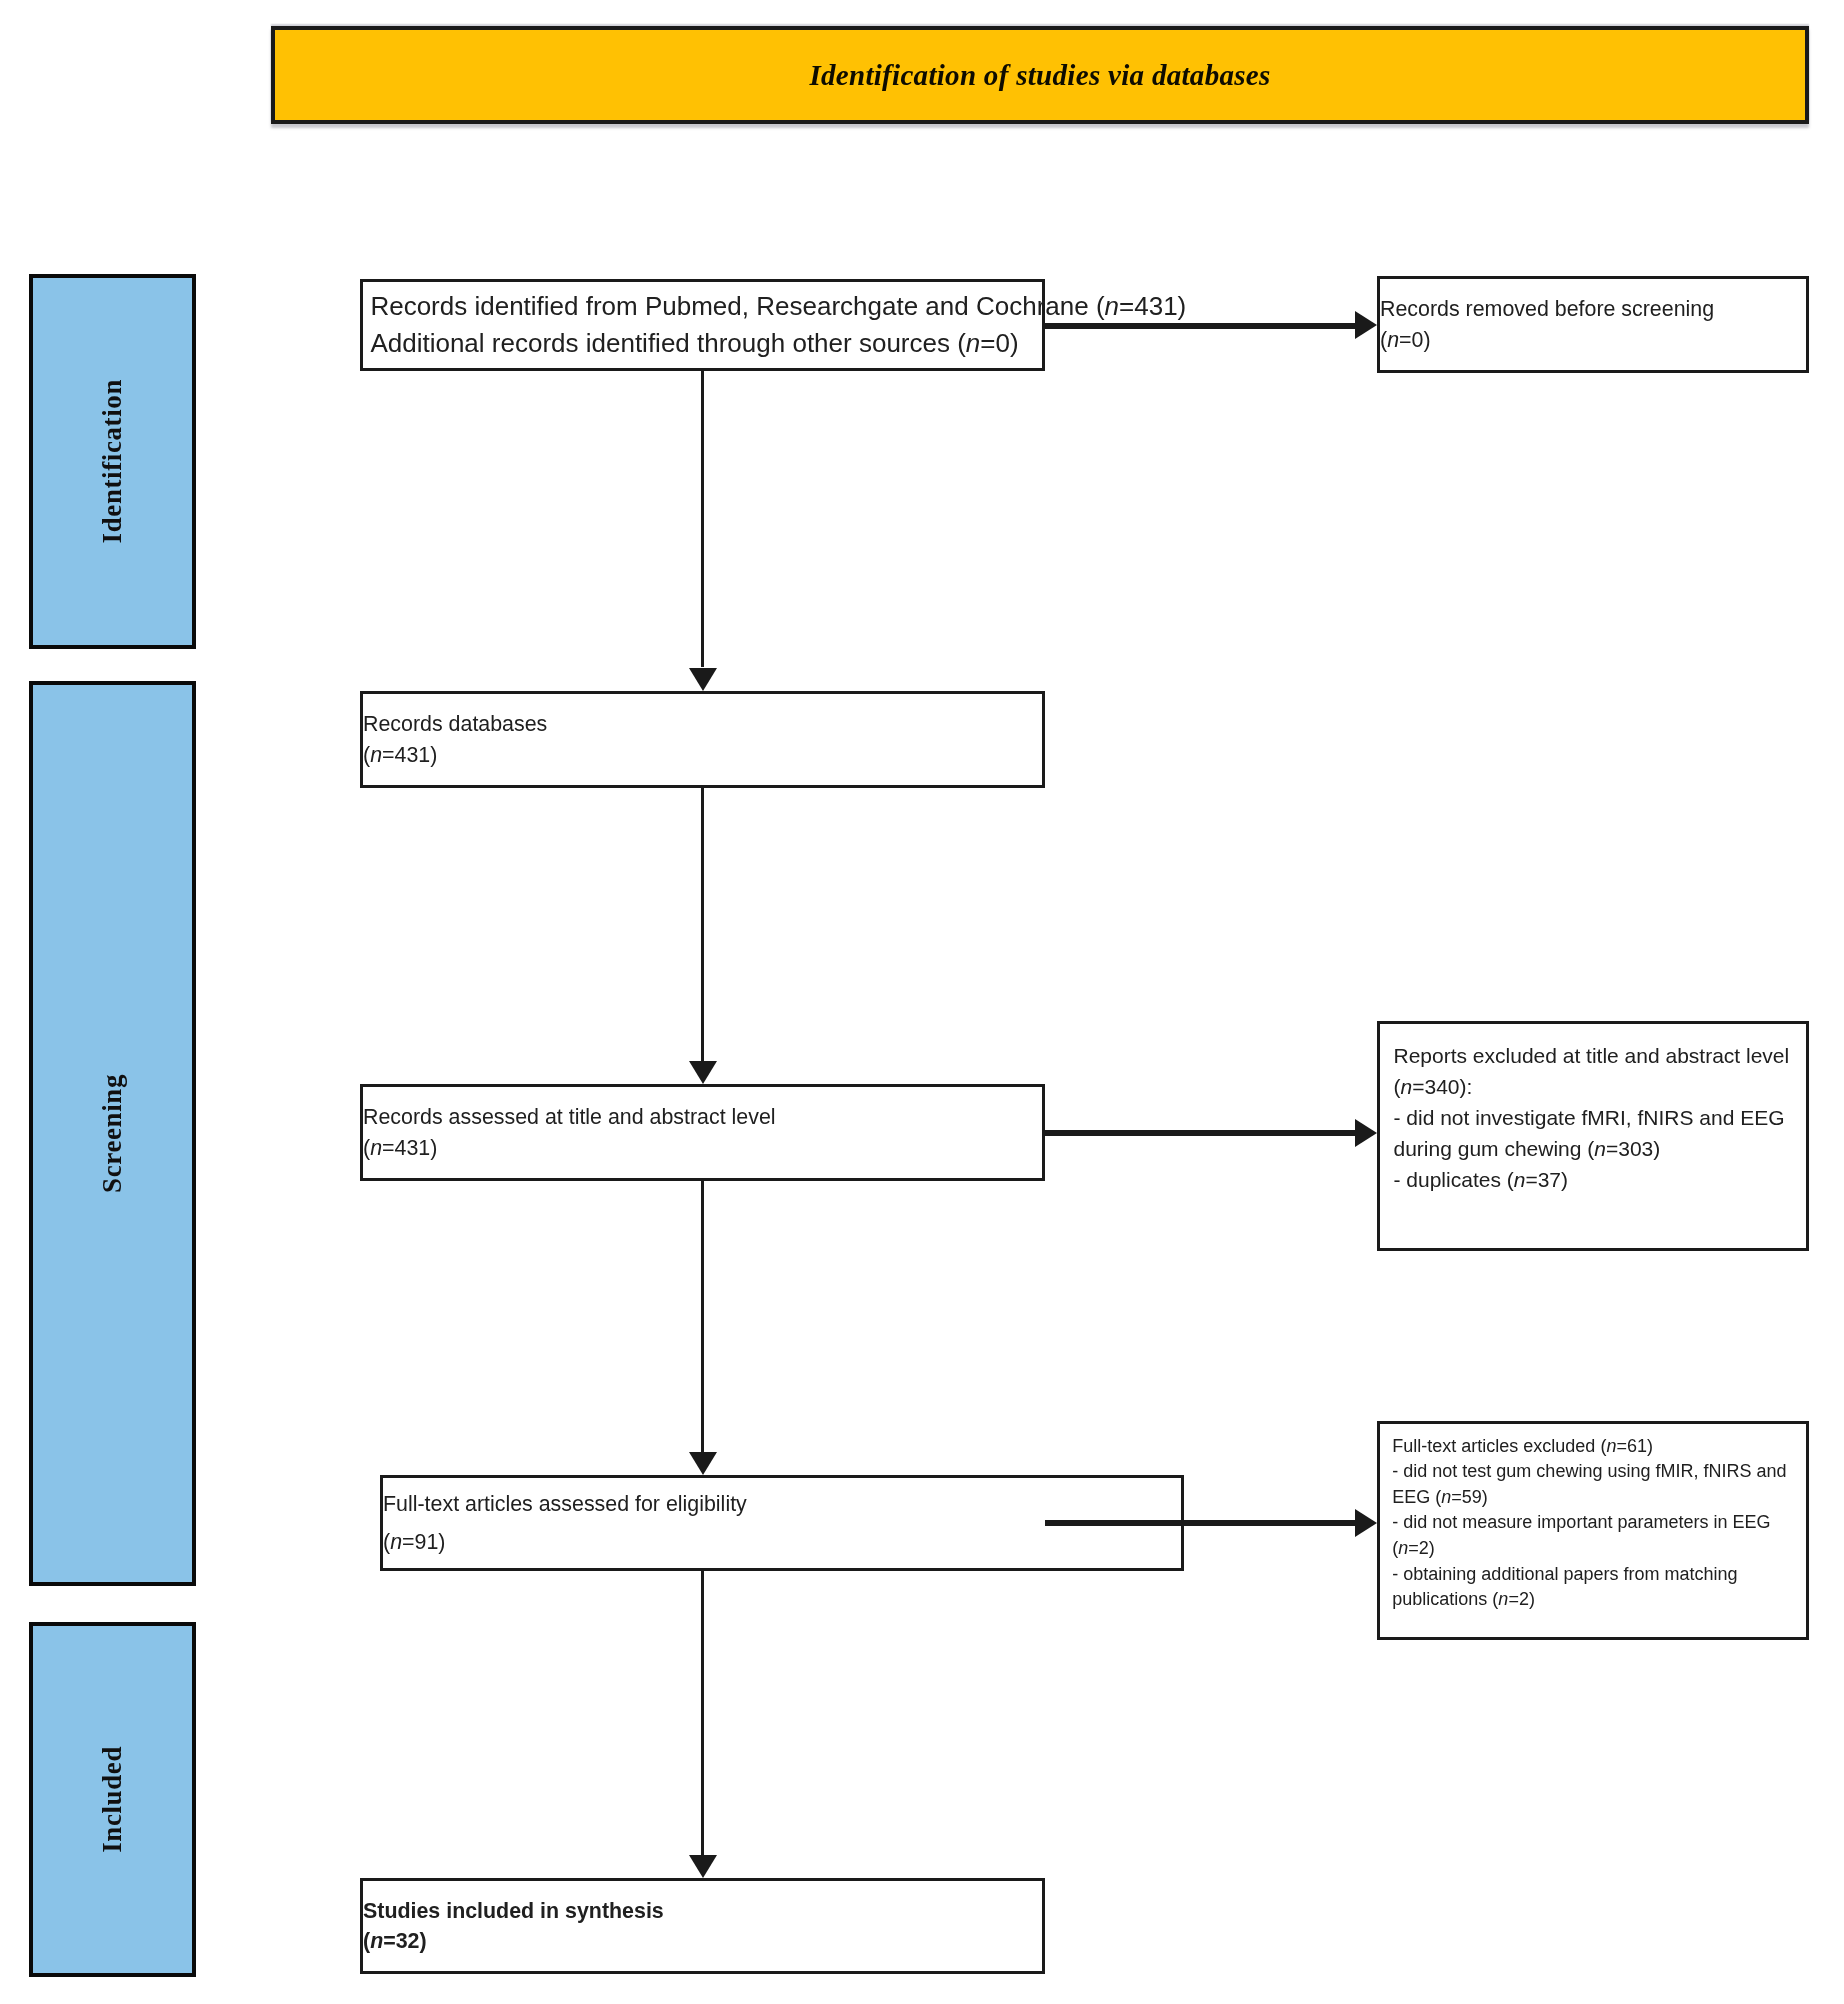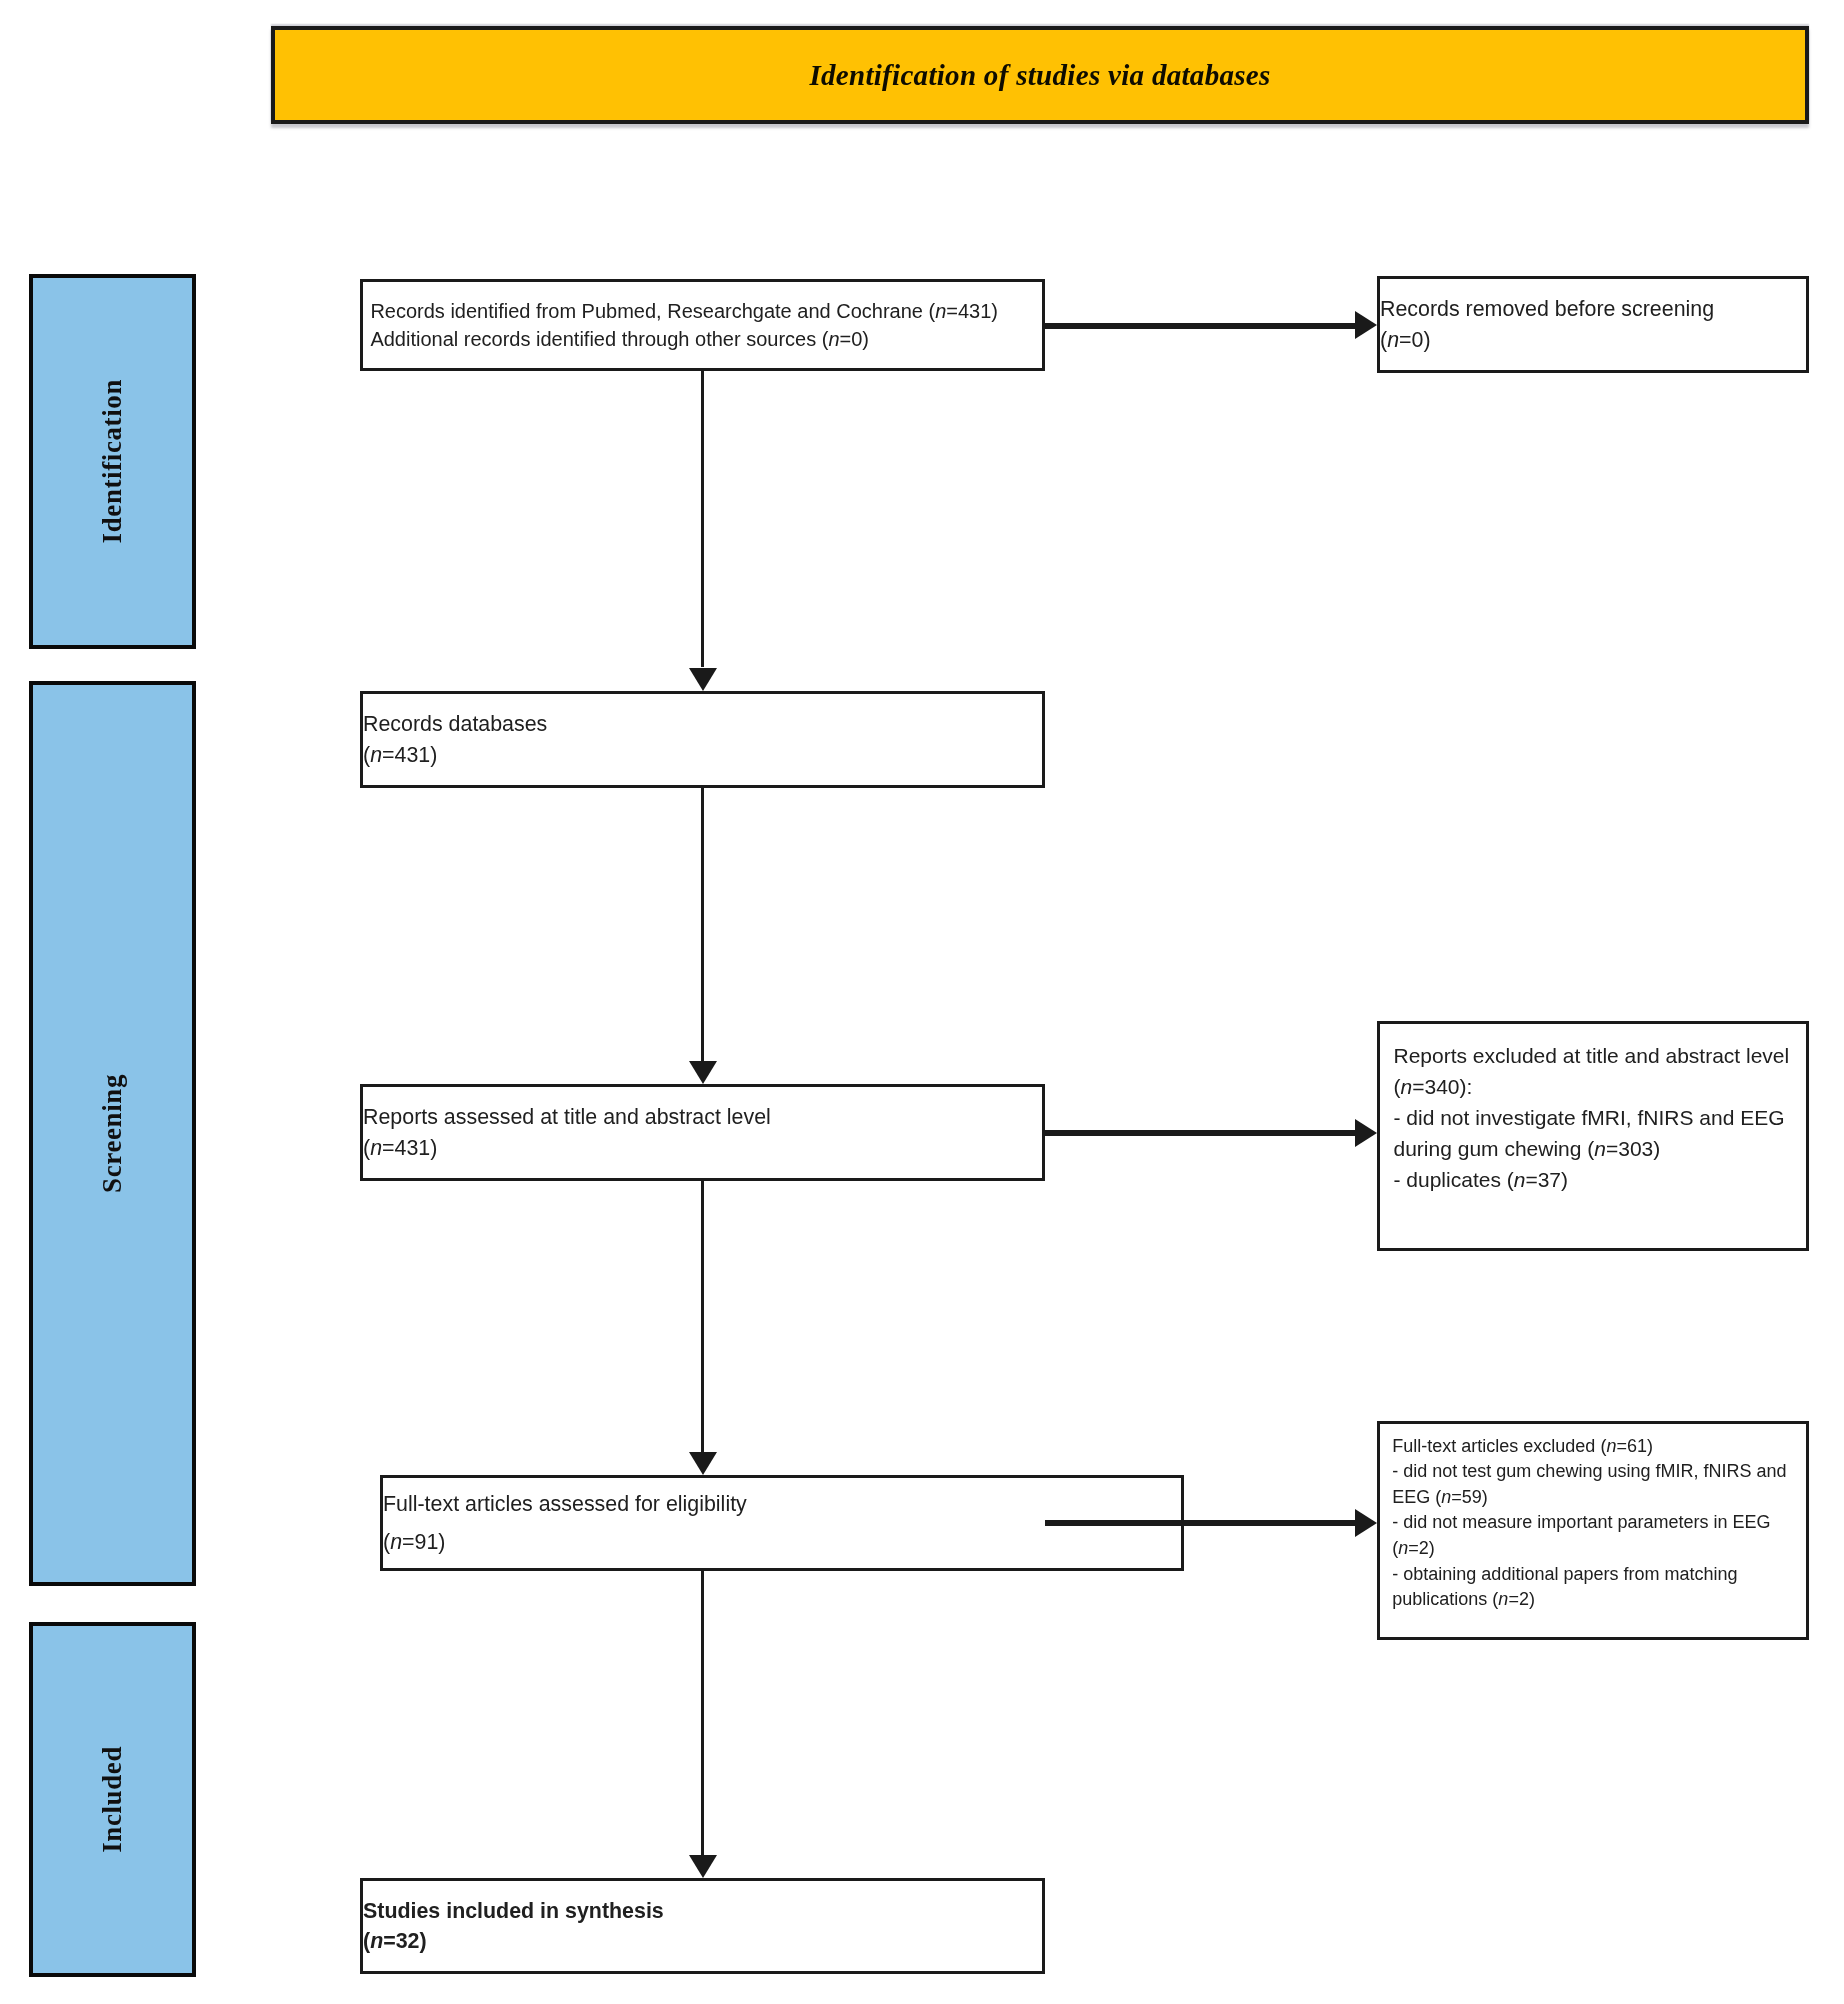--- a/index.html
+++ b/index.html
@@ -69,7 +69,7 @@
   .fbox.center { align-items: flex-start; text-align: center; }
   .fbox.left   { align-items: flex-start; text-align: left; }
 
-  #box-records-identified { left: 360px; top: 279px;  width: 685px; height: 92px; padding: 0 7.4px; font-size: 20px; }
+  #box-records-identified { left: 360px; top: 279px;  width: 685px; height: 92px; padding: 0 7.4px; font-size: 26px; }
   #box-records-identified .bline { white-space: nowrap; }
   #box-records-screened   { left: 360px; top: 691px; width: 685px; height: 97px; }
   #box-reports-assessed   { left: 360px; top: 1084px; width: 685px; height: 97px; }

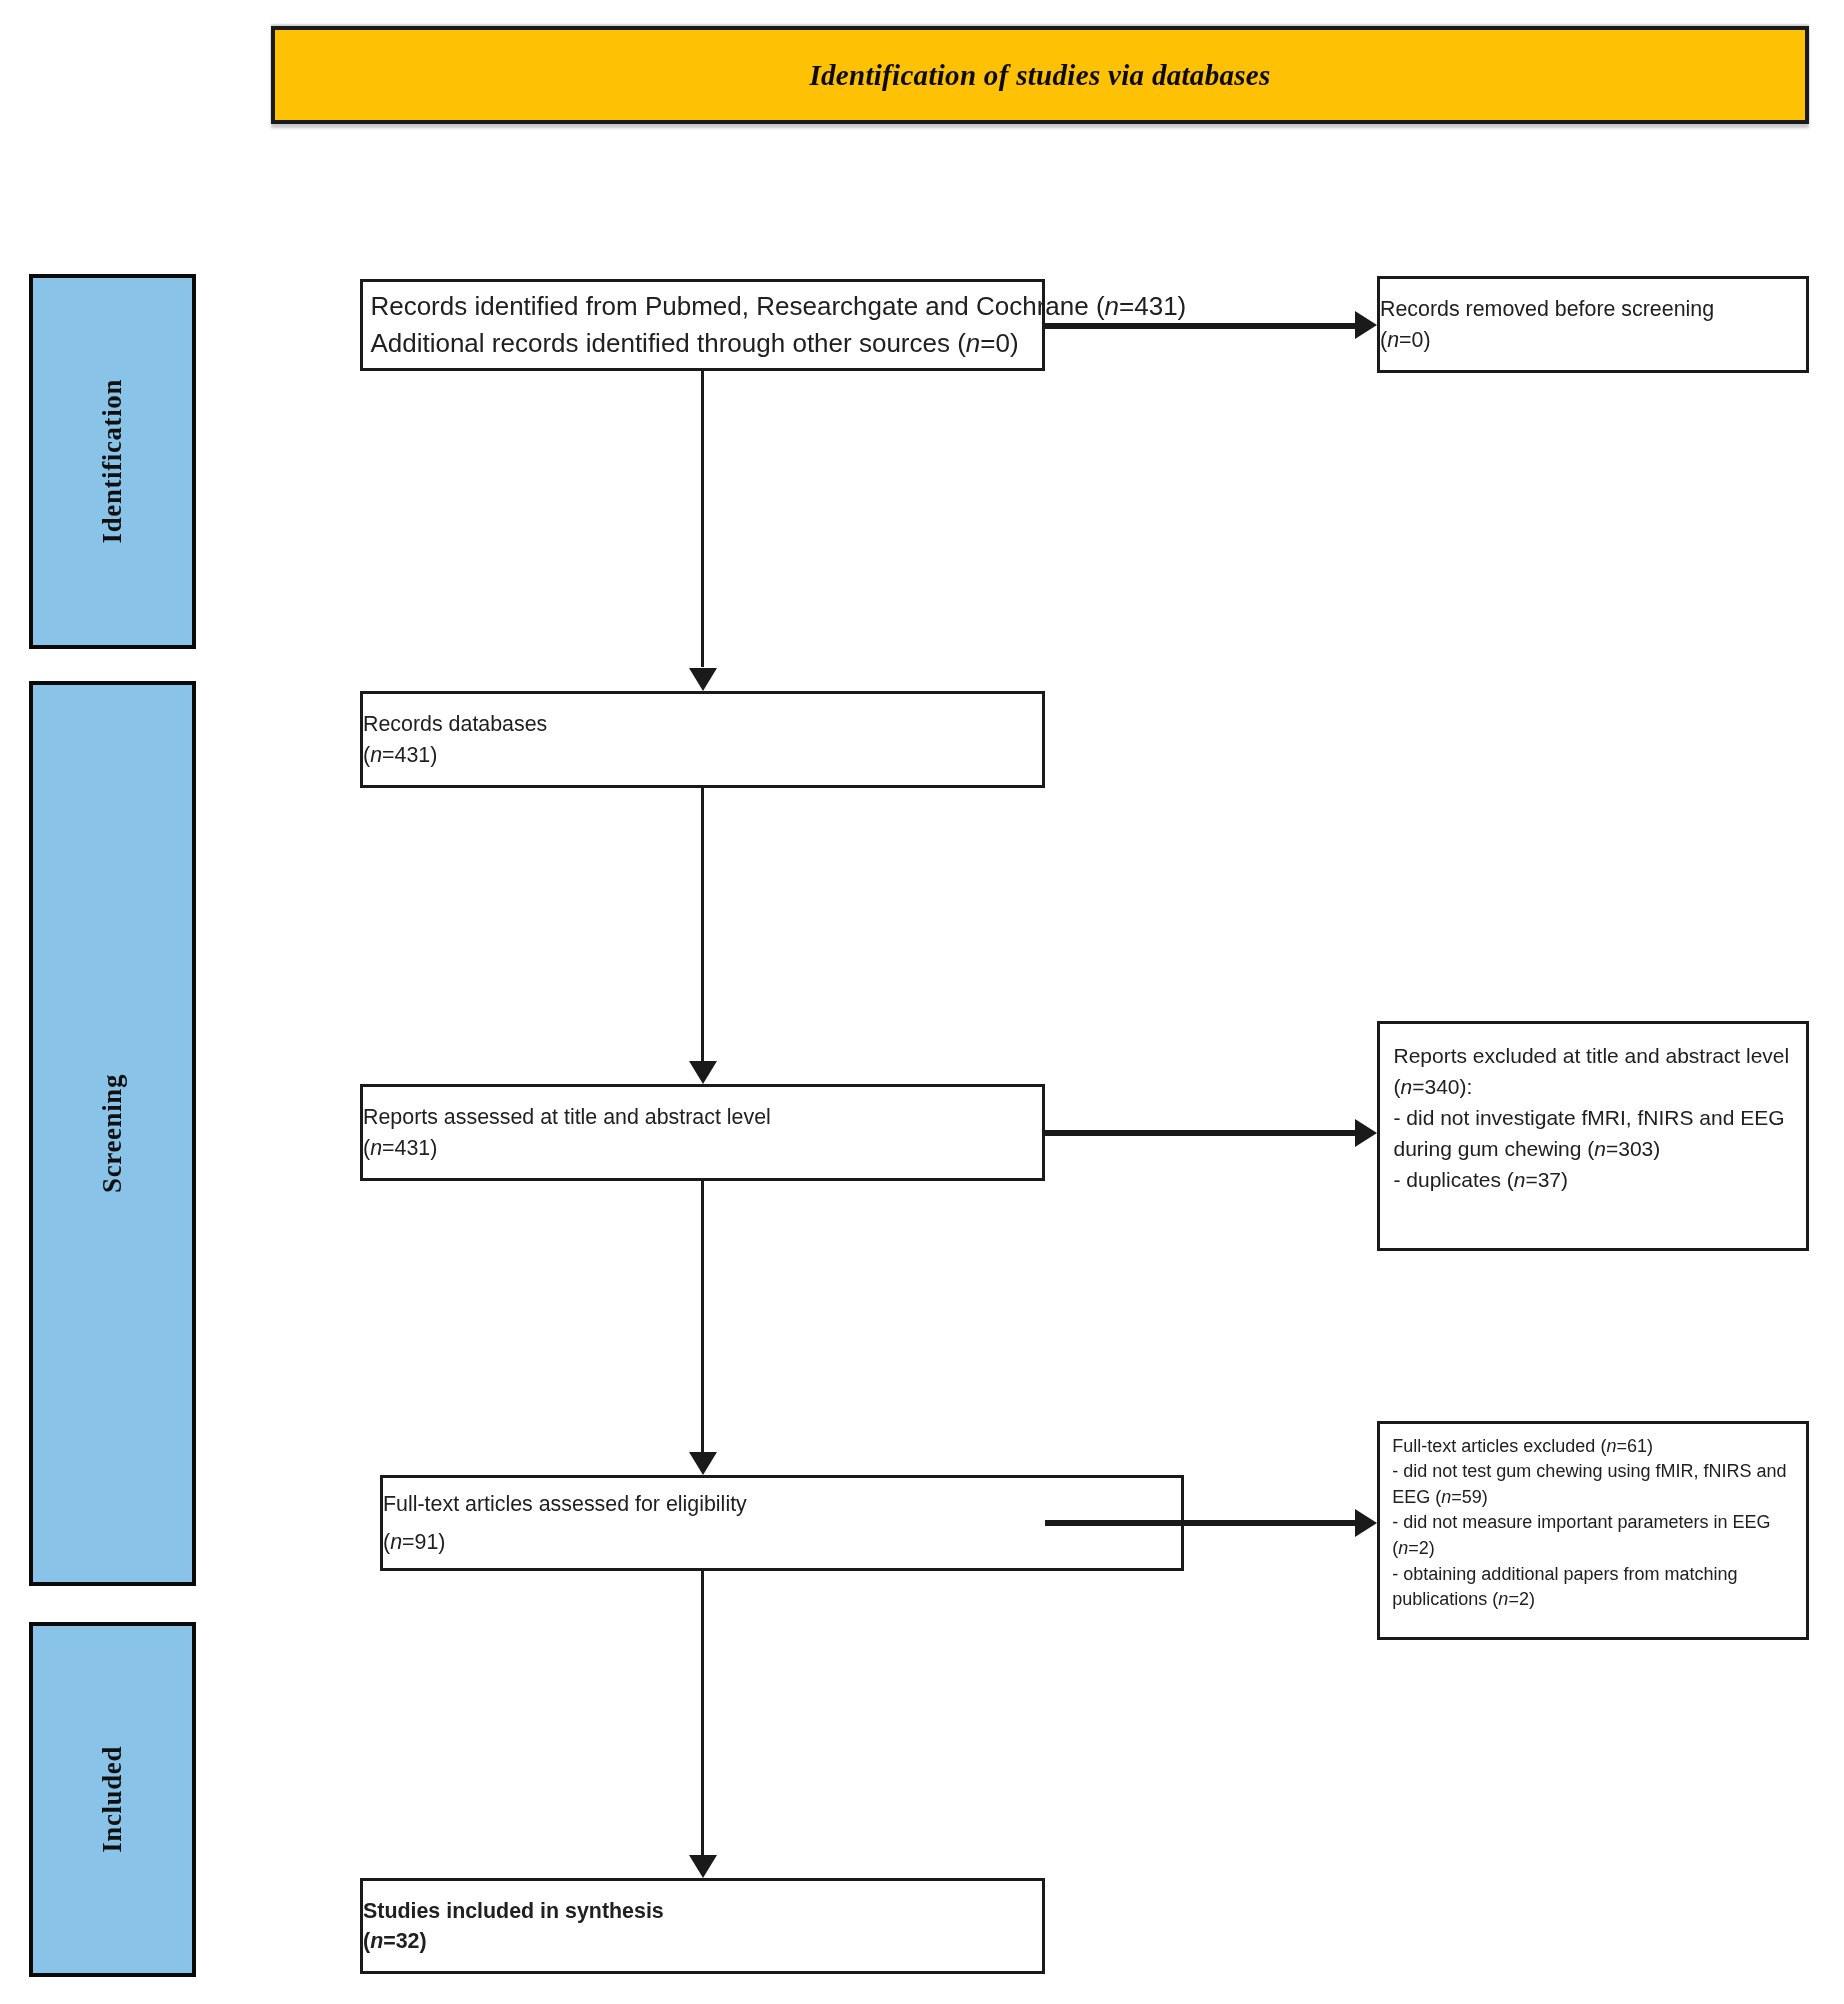--- a/index.html
+++ b/index.html
@@ -137,7 +137,7 @@
   </div>
 
   <div class="fbox center" id="box-reports-assessed">
-    <div>Reports assessed at title and abstract level</div>
+    <div>Records assessed at title and abstract level</div>
     <div>(<i>n</i>=431)</div>
   </div>
 

